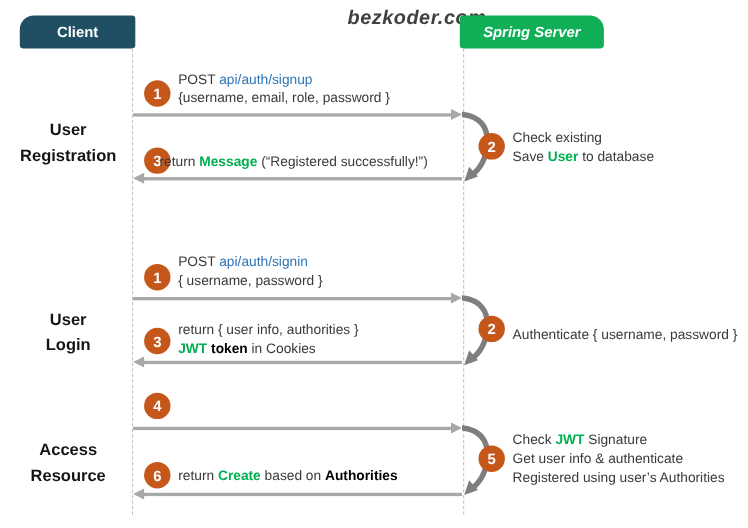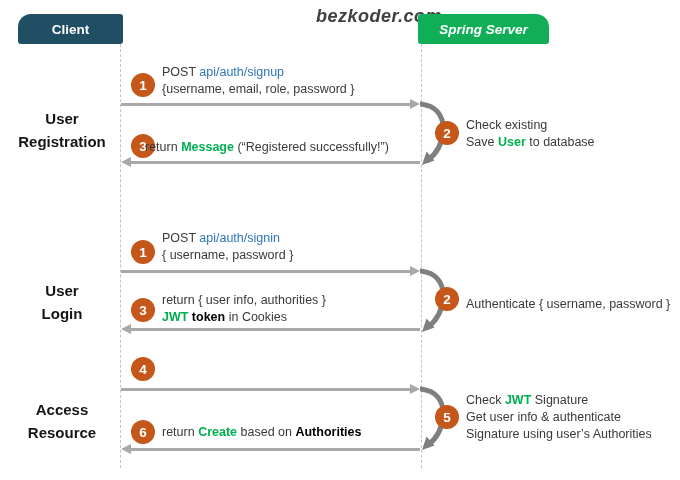--- a/index.html
+++ b/index.html
@@ -153,7 +153,7 @@
   <div class="msg-text" style="left:466px; top:392px;">
     <div><span class="seg-p">Check </span><span class="seg-green">JWT</span><span class="seg-p"> Signature</span></div>
     <div><span class="seg-p">Get user info &amp; authenticate</span></div>
-    <div><span class="seg-p">Signature using user’s Authorities</span></div>
+    <div><span class="seg-p">Registered using user’s Authorities</span></div>
   </div>
 
   <div class="circle" style="left:131px; top:420px;">6</div>

